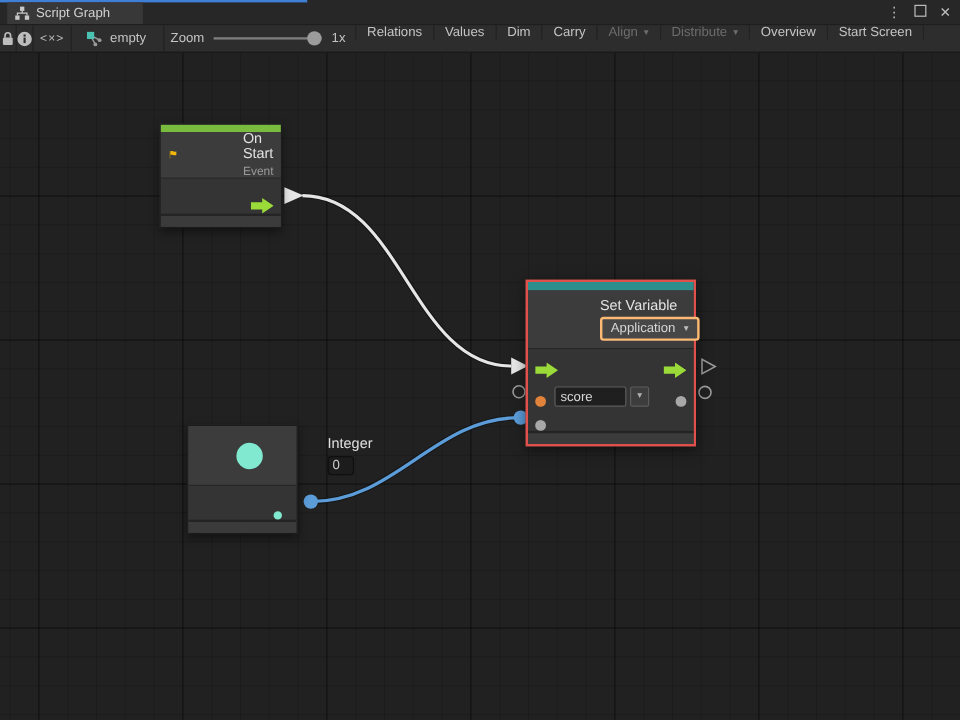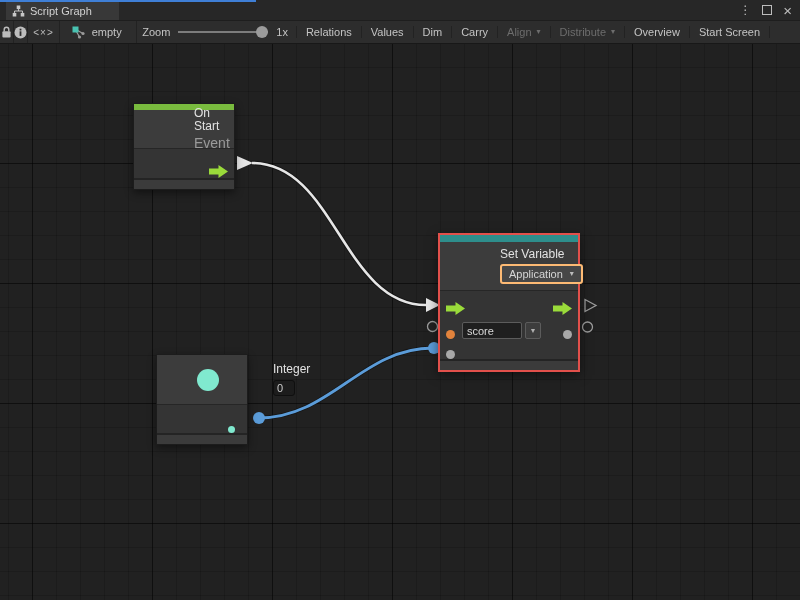--- a/index.html
+++ b/index.html
@@ -38,7 +38,7 @@
   .zoom-slider{position:relative;width:90px;height:14px;cursor:default;}
   .zoom-track{position:absolute;left:0;right:0;top:6px;height:2px;background:#7d7d7d;}
   .zoom-handle{position:absolute;right:0;top:1px;width:12px;height:12px;border-radius:50%;background:#9b9b9b;}
-  .tb-right{display:flex;align-items:center;margin-left:auto;margin-right:30px;}
+  .tb-right{display:flex;align-items:flex-start;margin-left:auto;margin-right:30px;}
   .tb-btn{
     display:flex;align-items:center;gap:5px;padding:0 9px;cursor:default;
     border-left:1px solid #222;white-space:nowrap;

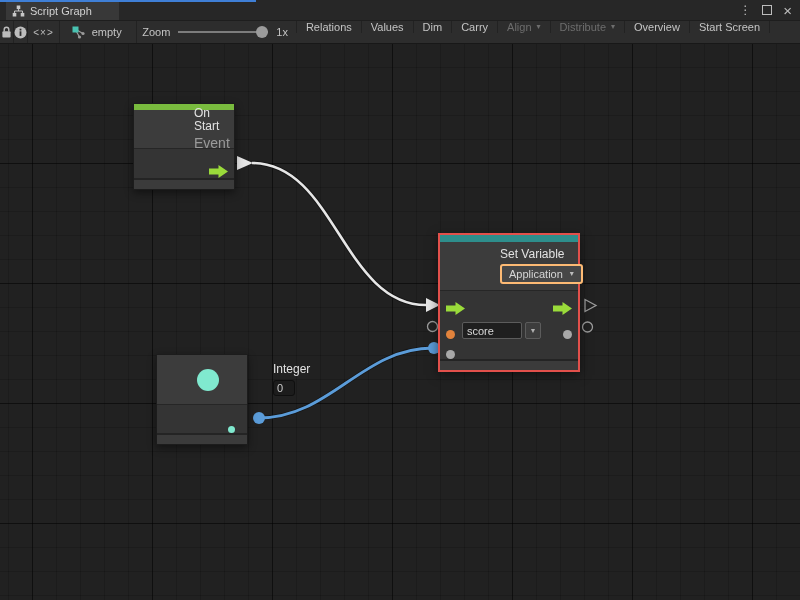--- a/index.html
+++ b/index.html
@@ -80,7 +80,7 @@
   }
   .hdr-col{display:flex;flex-direction:column;justify-content:center;gap:3px;margin-left:48px;}
   .node-title{font-size:12px;color:#e2e2e2;line-height:1.1;}
-  .node-subtitle{font-size:14px;color:#9a9a9a;line-height:1.1;}
+  .node-subtitle{font-size:10px;color:#9a9a9a;line-height:1.1;}
   .node-body{background:#343434;}
   .prow{display:flex;align-items:flex-end;padding:0 6px;}
   .node-footer{height:9px;background:#3b3b3b;border-top:2px solid #242424;}

